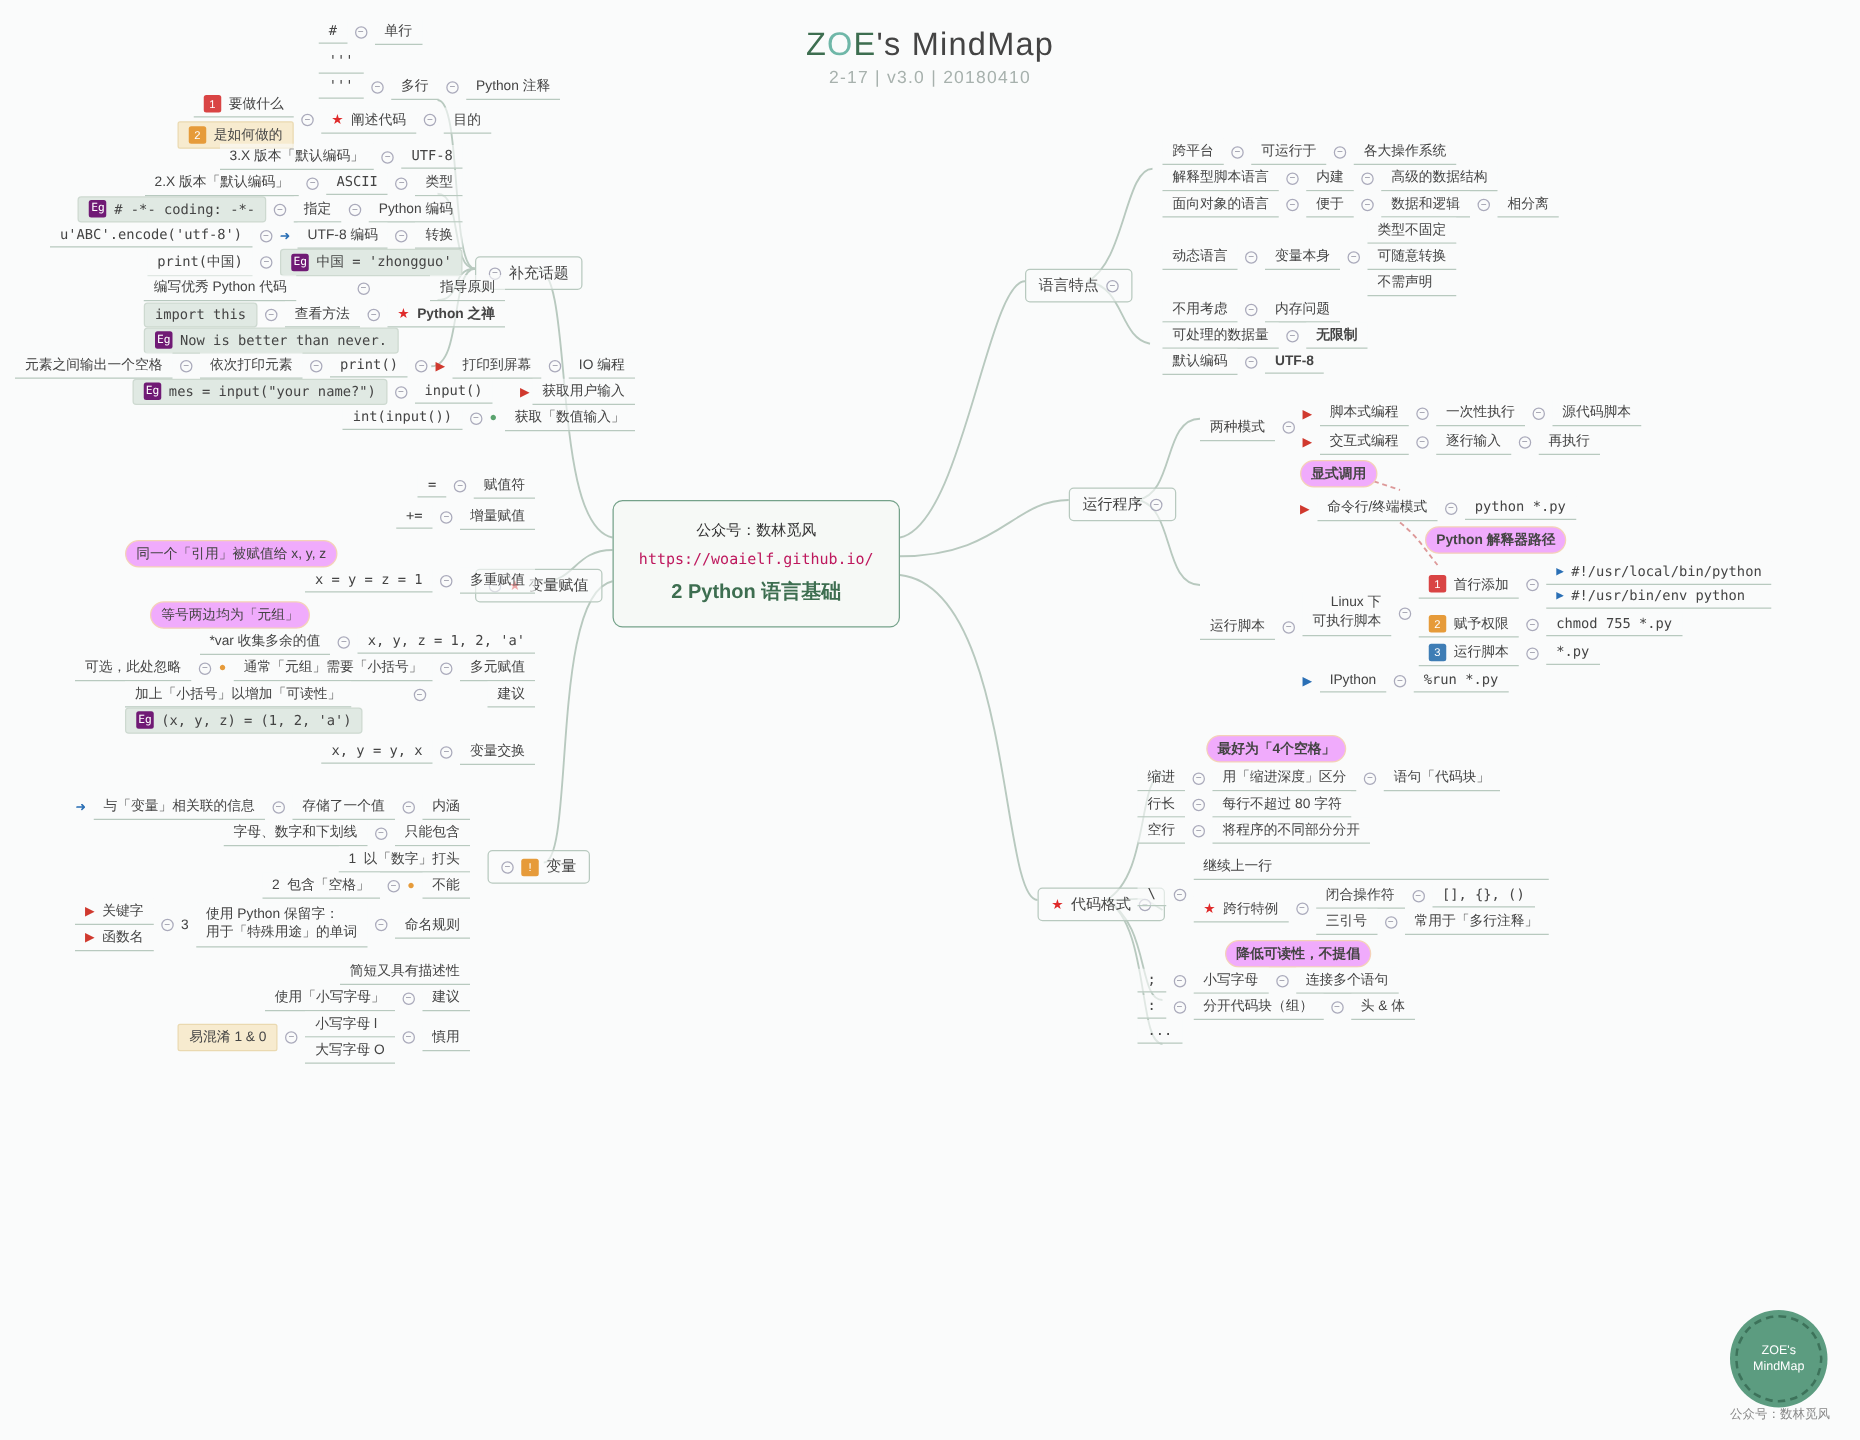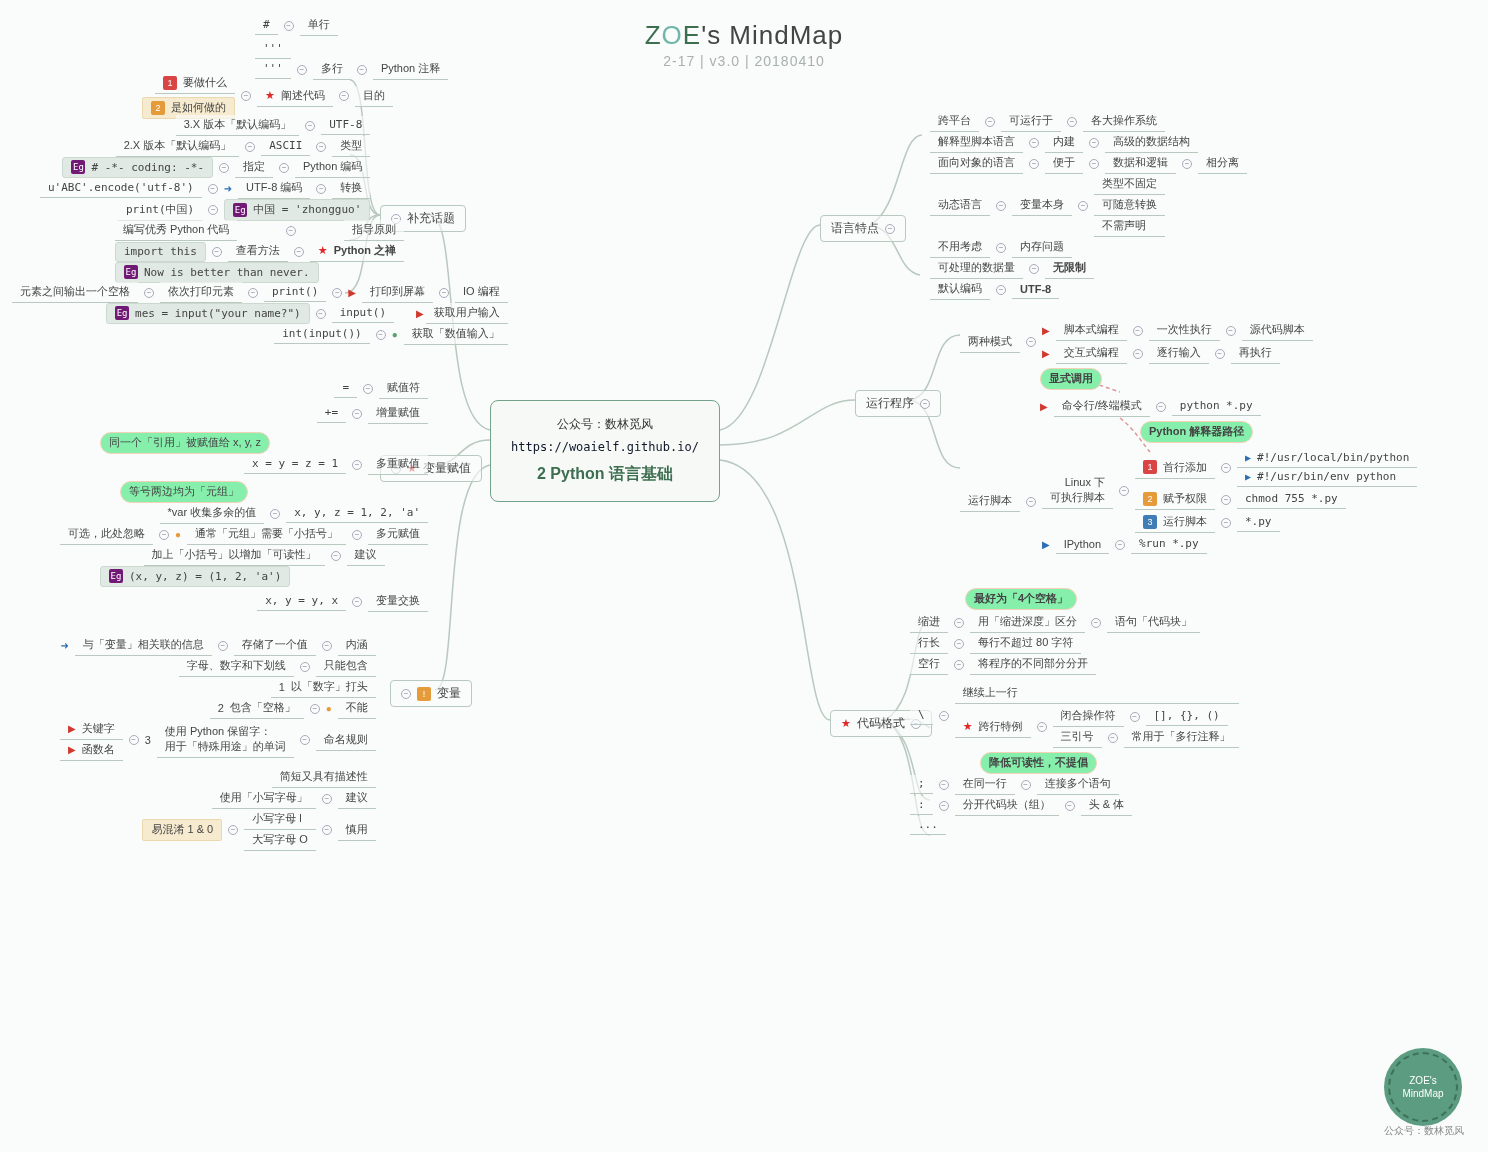--- a/index.html
+++ b/index.html
@@ -34,7 +34,7 @@
   .node { display: inline-flex; align-items: center; gap: 6px; padding: 2px 8px 3px 8px; border-bottom: 1px solid #b8c9bf; white-space: nowrap; background: rgba(250,251,251,.6); }
   .node.lvl2 { border: 1px solid #b8c9bf; border-radius: 4px; padding: 4px 10px; font-size: 12px; }
   .node.callout { background: #e0e9e3; border: 1px solid #cdd9d0; border-radius: 3px; }
-  .node.callout-orange { background: #86efac; border: 1px solid #f4d2b8; border-radius: 11px; }
+  .node.callout-orange { background: #f0abfc; border: 1px solid #f4d2b8; border-radius: 11px; }
   .code { font-family: Consolas, "Menlo", monospace; font-size: 11px; }
   .minus { display: inline-flex; width: 10px; height: 10px; border: 1px solid #aab; border-radius: 50%; align-items: center; justify-content: center; font-size: 8px; color: #889; line-height: 1; flex: 0 0 10px; }
   .star { color: #df2a2a; font-size: 11px; }

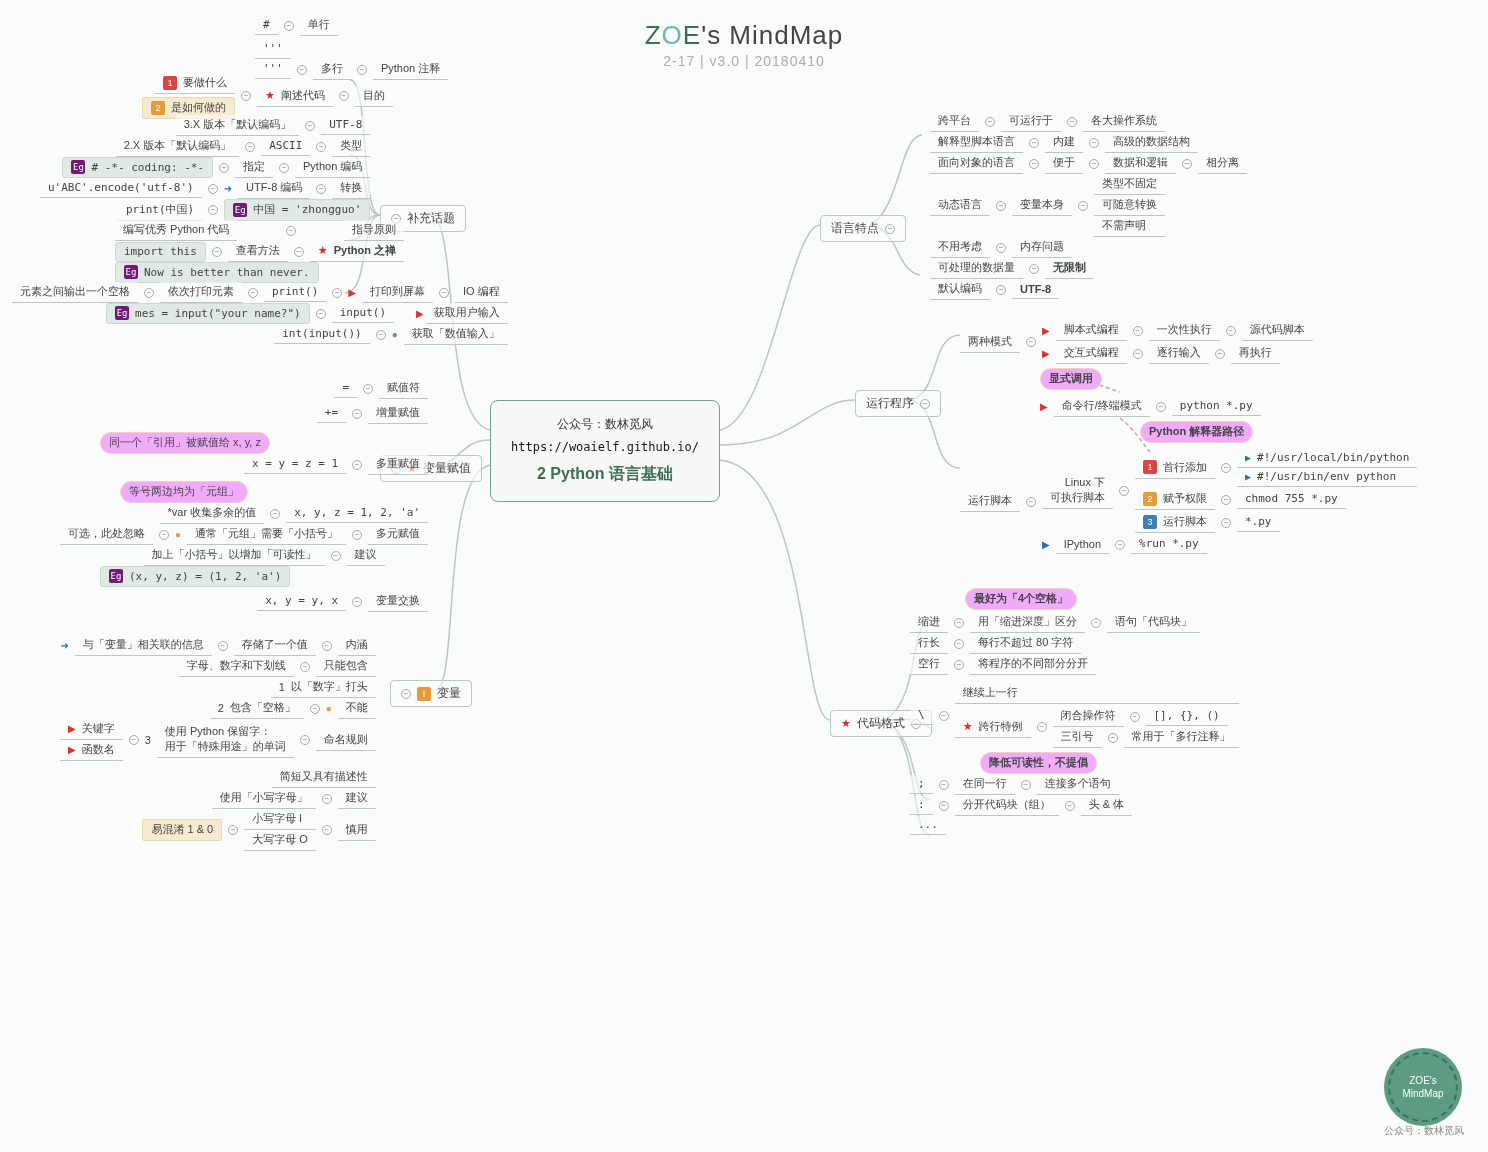--- a/index.html
+++ b/index.html
@@ -27,7 +27,7 @@
     padding: 12px 10px; text-align: center; line-height: 1.9;
   }
   .root-node .l1 { font-size: 12px; color: #333; }
-  .root-node .l2 { font-size: 12px; color: #0f172a; font-family: Consolas, monospace; }
+  .root-node .l2 { font-size: 12px; color: #be185d; font-family: Consolas, monospace; }
   .root-node .l3 { font-size: 16px; color: #3d6e50; font-weight: bold; }
   .root-node .l3 .num { color: #3d6e50; }
   .abs { position: absolute; }

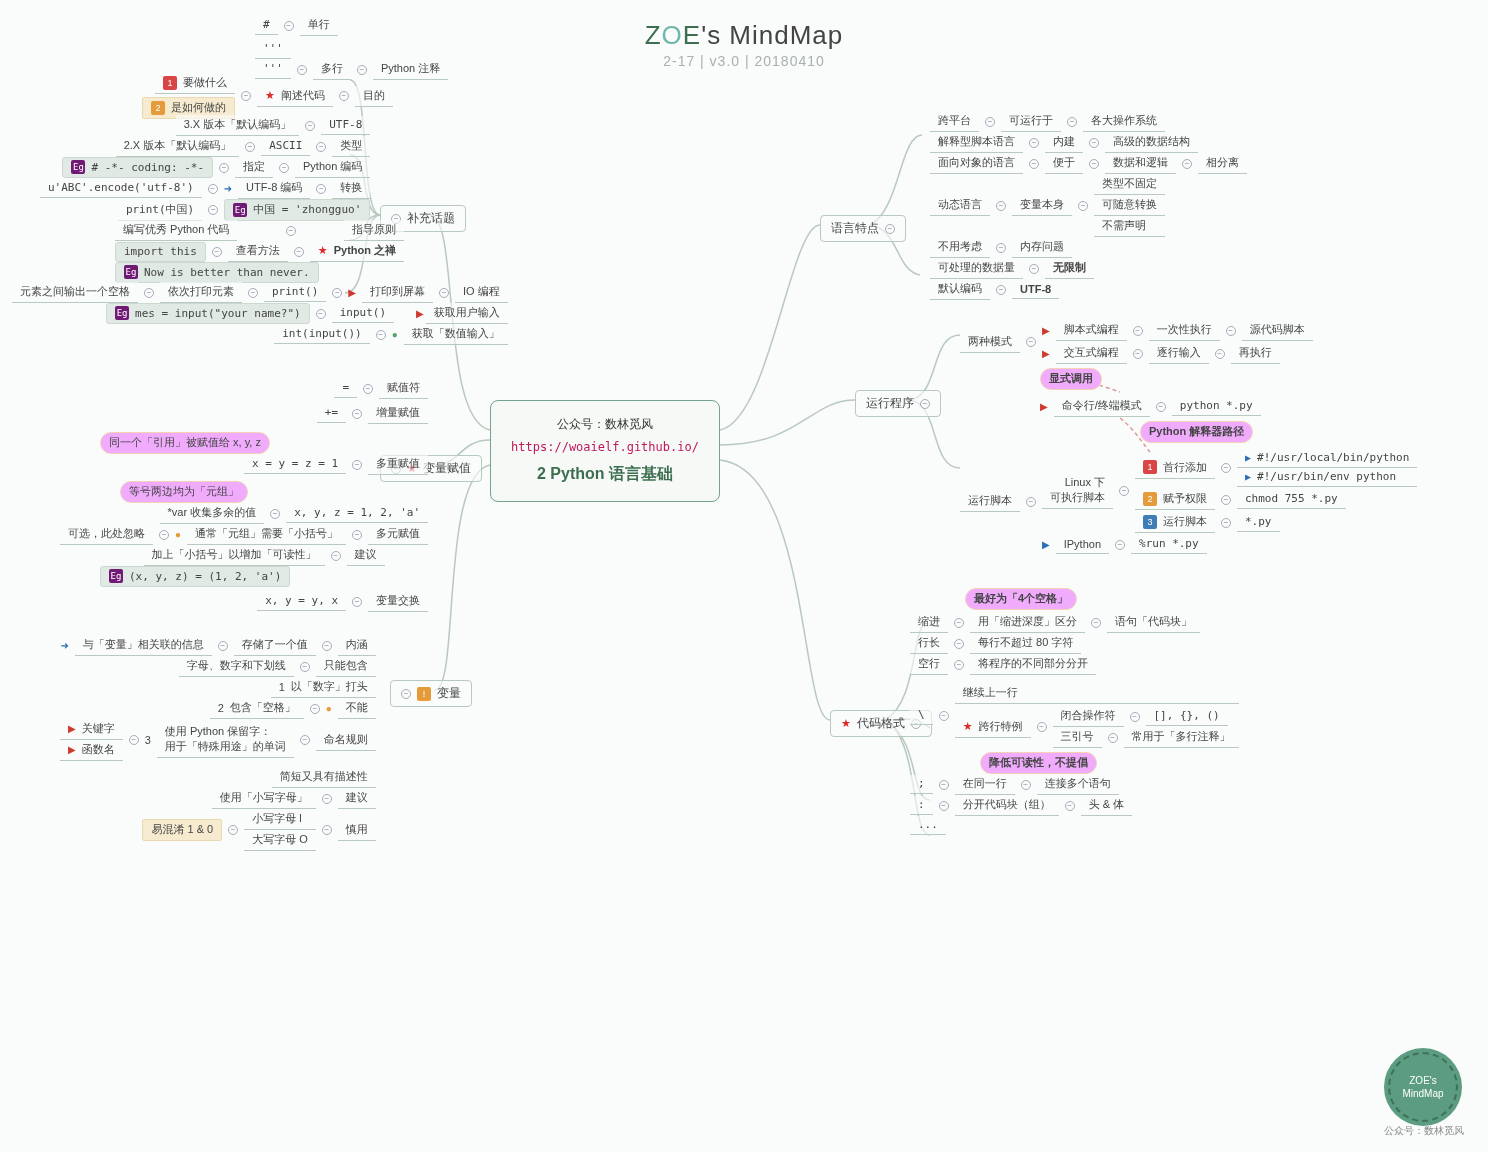--- a/index.html
+++ b/index.html
@@ -362,7 +362,7 @@
         <span>多元赋值</span>
       </span>
   </div>
-  <div class="row" style="justify-content:center; margin-left:40px;">
+  <div class="row" style="justify-content:space-between; margin-left:40px;">
       <span class="node">
         <span>加上「小括号」以增加「可读性」</span>
       </span>

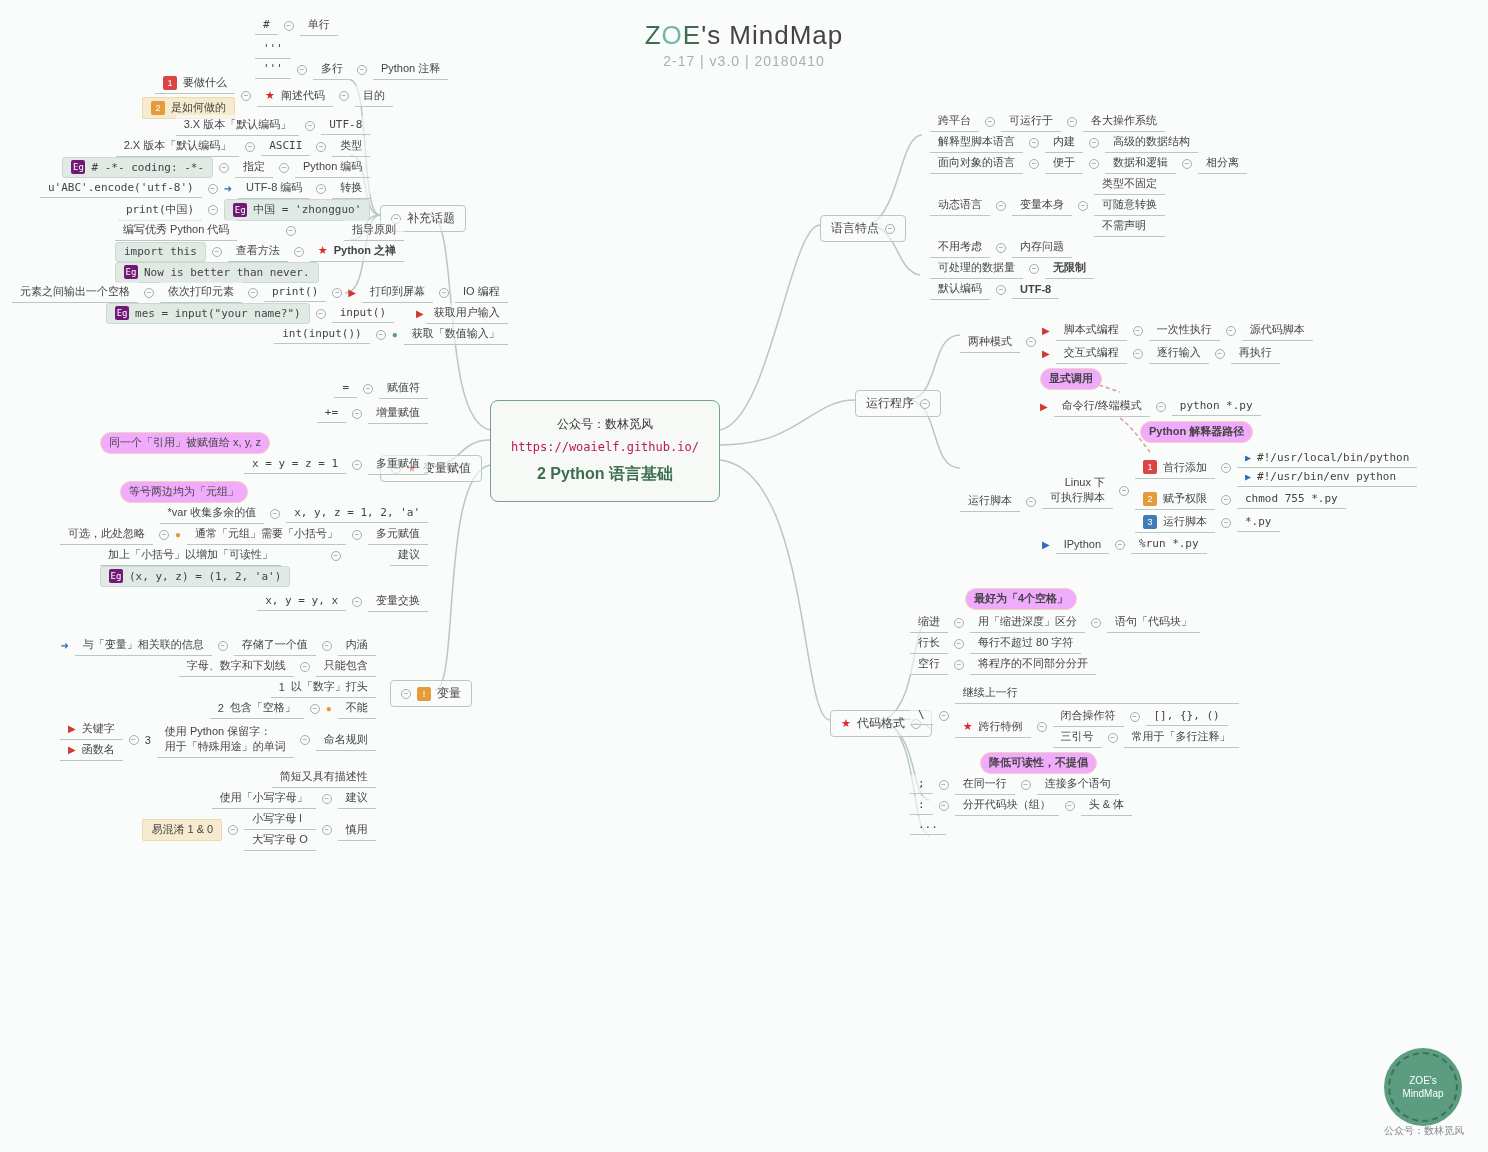--- a/index.html
+++ b/index.html
@@ -793,7 +793,7 @@
       </span>
       <span class="minus">−</span>
       <span class="node">
-        <span>在同一行</span>
+        <span>小写字母</span>
       </span>
       <span class="minus">−</span>
       <span class="node">

